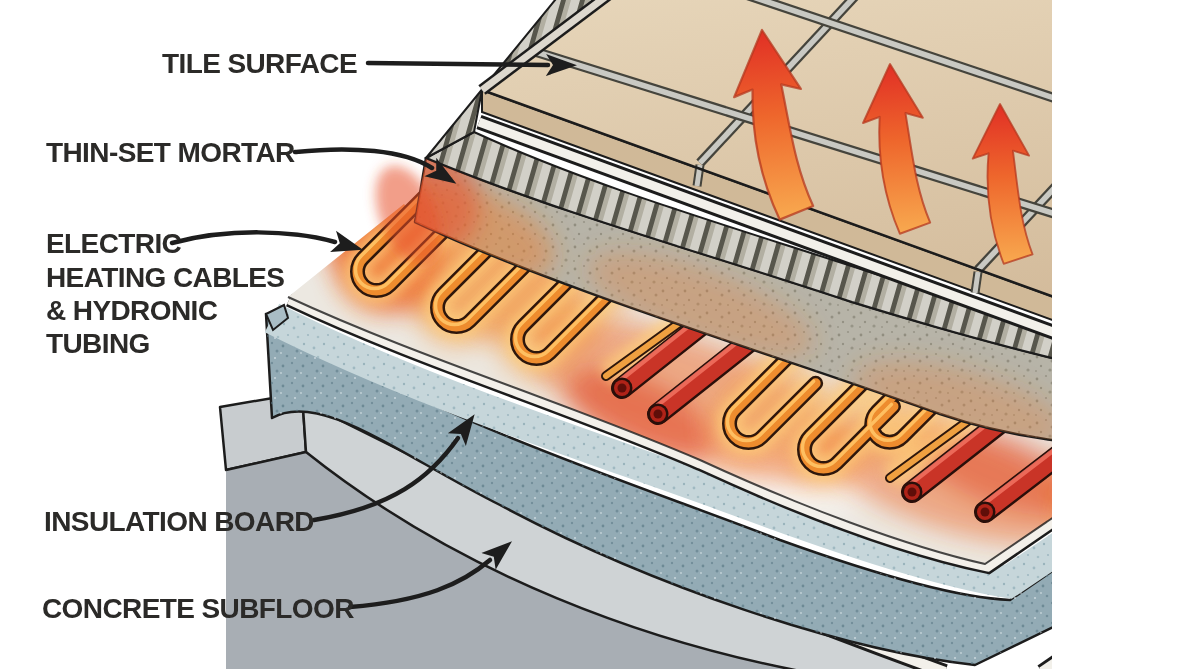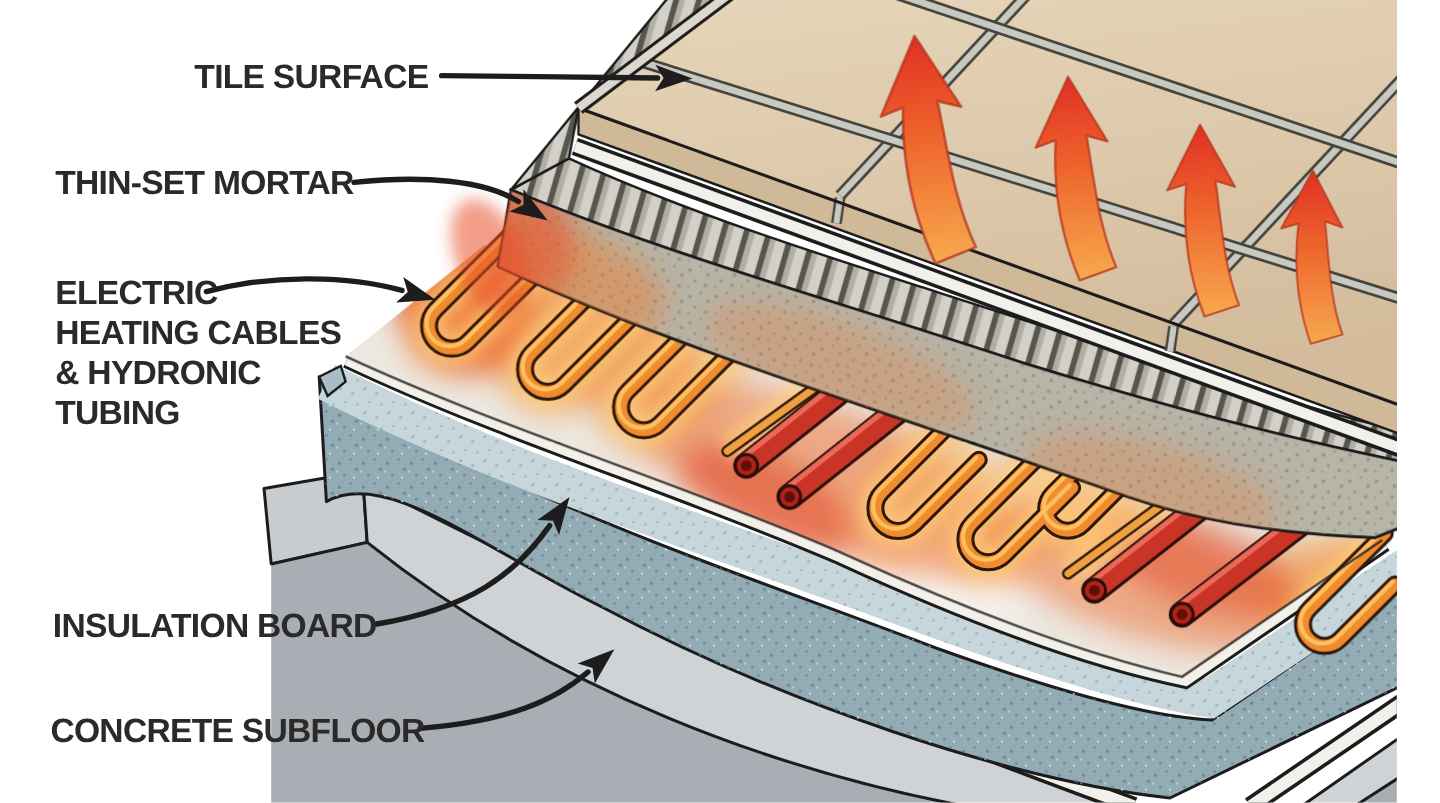--- a/index.html
+++ b/index.html
@@ -3,7 +3,7 @@
 <meta charset="utf-8">
 <style>
   html,body{margin:0;padding:0;background:#ffffff;}
-  .stage{position:relative;width:1164px;height:669px;background:#ffffff;overflow:hidden;
+  .stage{position:relative;width:1052px;height:669px;background:#ffffff;overflow:hidden;
          font-family:"Liberation Sans",sans-serif;}
   svg{display:block}
   text.lbl{font-family:"Liberation Sans","DejaVu Sans",sans-serif;font-weight:700;

